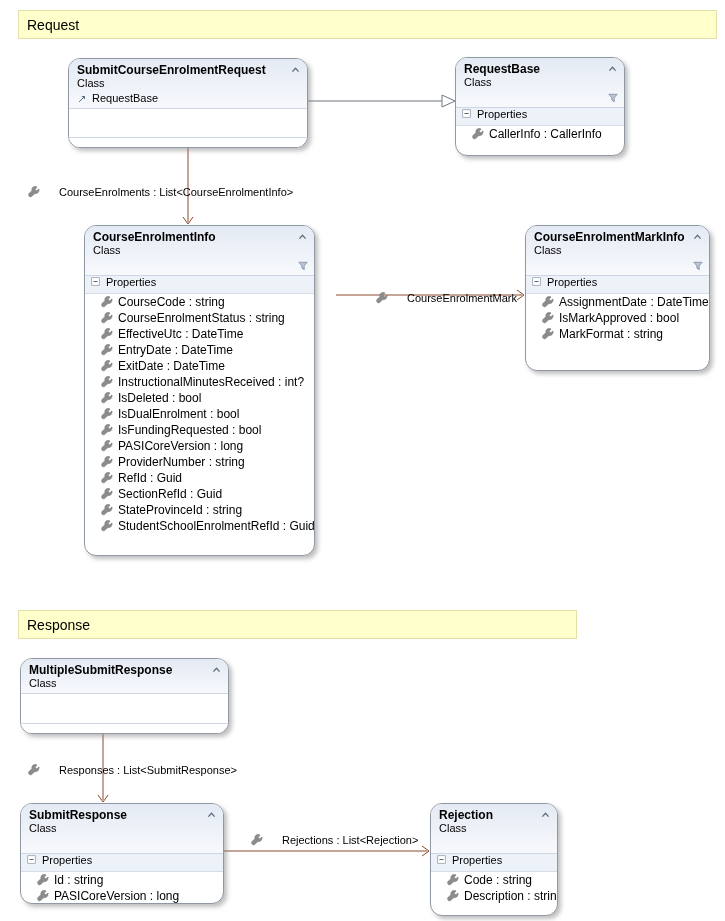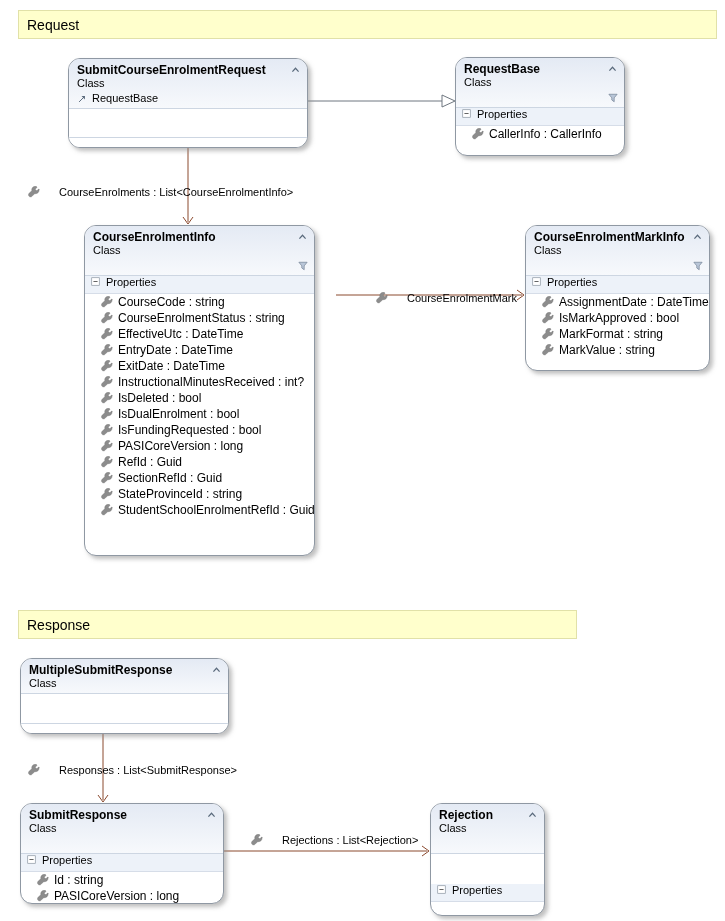--- a/index.html
+++ b/index.html
@@ -321,12 +321,6 @@
         </svg>
         <span>MarkFormat : string</span>
       </div>
-    <div class="prop-row">
-        <svg class="icon wrench" viewBox="0 0 16 16">
-          <use href="#sym-wrench"></use>
-        </svg>
-        <span>MarkValue : string</span>
-      </div>
   </div>
 
   <div class="class-box box-msr">

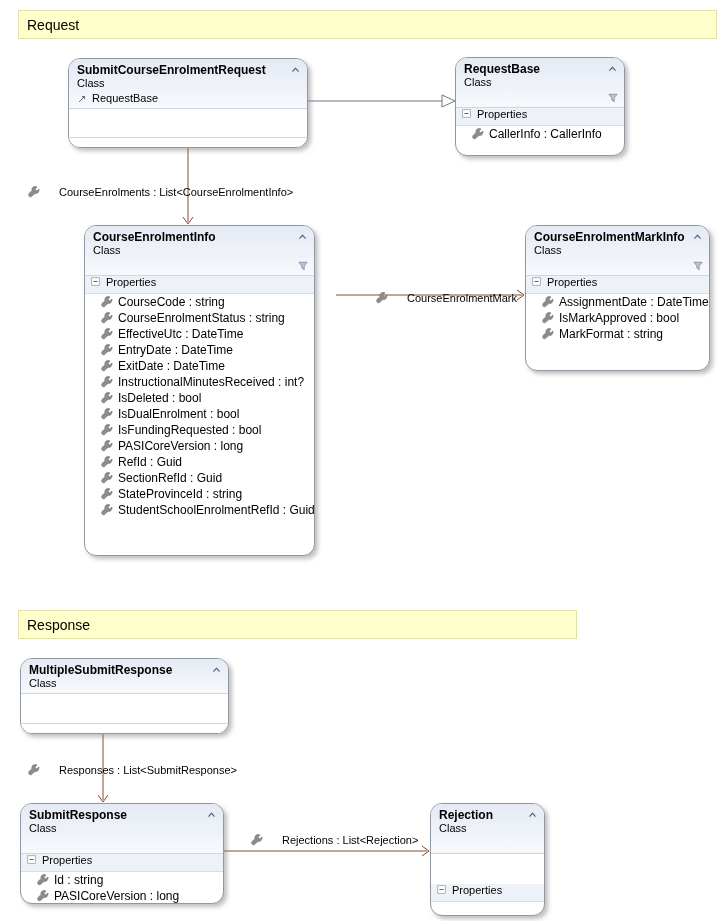--- a/index.html
+++ b/index.html
@@ -264,6 +264,12 @@
         <svg class="icon wrench" viewBox="0 0 16 16">
           <use href="#sym-wrench"></use>
         </svg>
+        <span>ProviderNumber : string</span>
+      </div>
+    <div class="prop-row">
+        <svg class="icon wrench" viewBox="0 0 16 16">
+          <use href="#sym-wrench"></use>
+        </svg>
         <span>RefId : Guid</span>
       </div>
     <div class="prop-row">

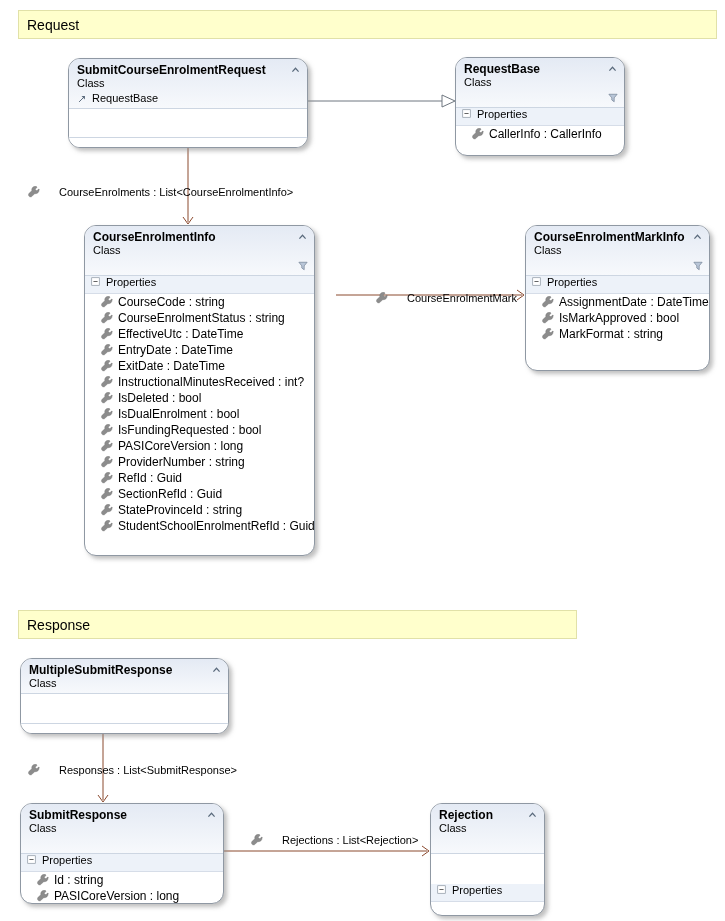--- a/index.html
+++ b/index.html
@@ -38,7 +38,7 @@
   .box-cemi{left:525px;top:225px;width:185px;height:146px;}
   .box-msr{left:20px;top:658px;width:209px;height:76px;}
   .box-sr{left:20px;top:803px;width:204px;height:101px;}
-  .box-rej{left:430px;top:803px;width:115px;height:113px;gap:30px;}
+  .box-rej{left:430px;top:803px;width:128px;height:113px;}
 
   .cls-hdr{
     position:relative;flex:0 0 auto;box-sizing:border-box;

